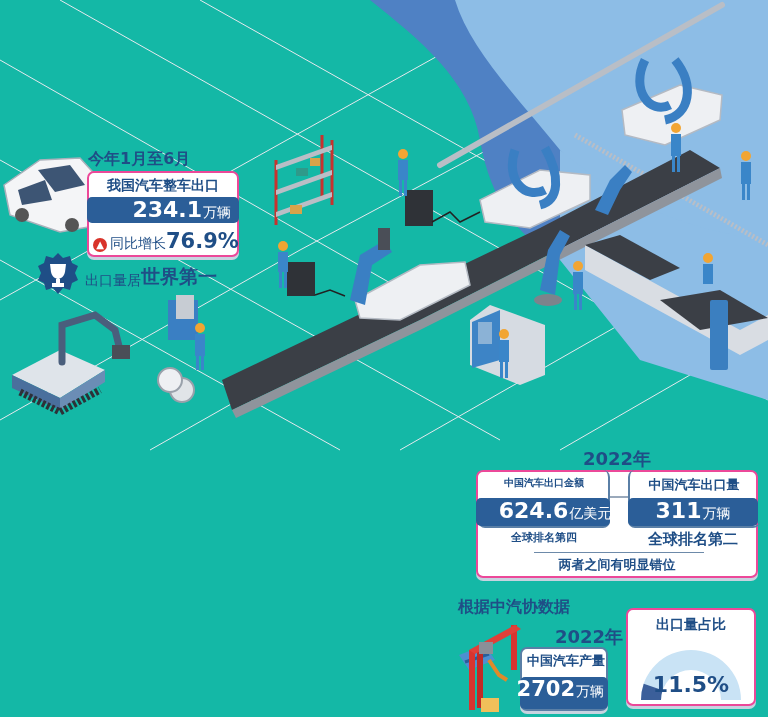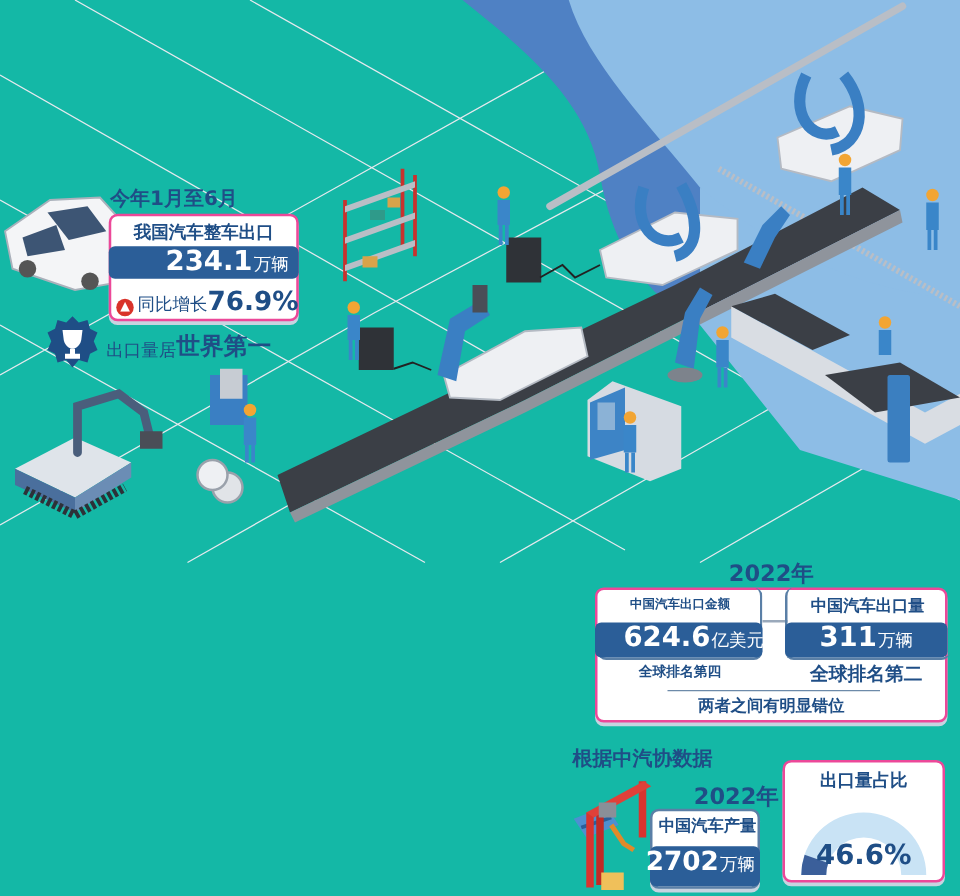--- a/index.html
+++ b/index.html
@@ -235,7 +235,7 @@
       <path d="M3 62 A50 50 0 0 1 103 62 L83 62 A30 30 0 0 0 23 62 Z" fill="#c9e3f5"></path>
       <path d="M3 62 A50 50 0 0 1 5.7 45.8 L24.6 52.3 A30 30 0 0 0 23 62 Z" fill="#3b5f9a"></path>
     </svg>
-    <div class="abs title-txt" style="left:0;top:62px;width:126px;text-align:center;font-size:22px;">46.6%</div>
+    <div class="abs title-txt" style="left:0;top:62px;width:126px;text-align:center;font-size:22px;">11.5%</div>
   </div>
 
 </div>

